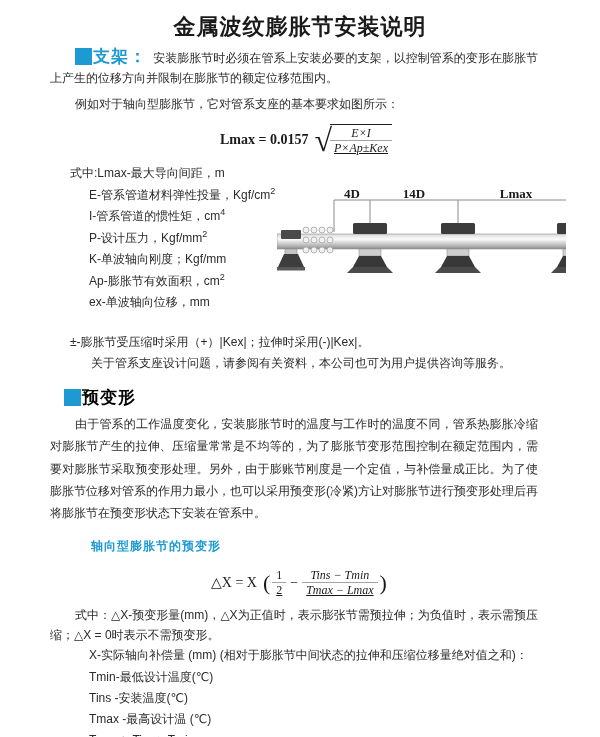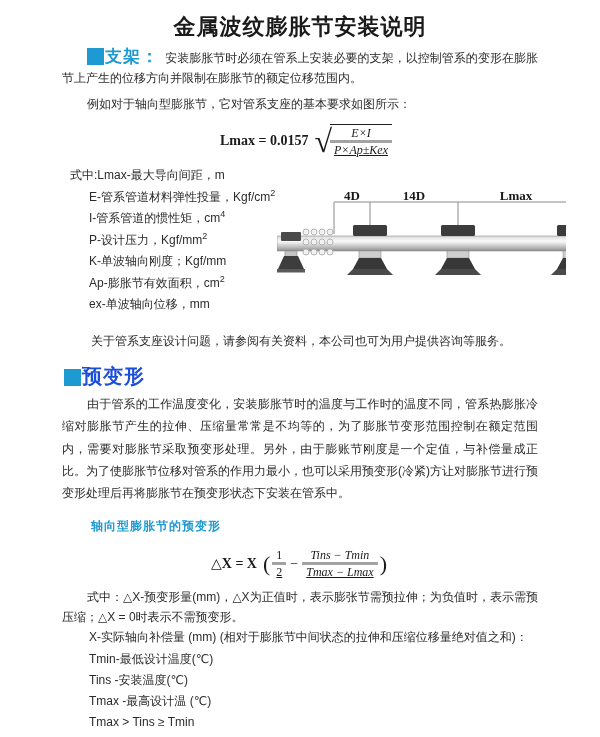--- a/index.html
+++ b/index.html
@@ -13,7 +13,7 @@
     text-align:center; font-size:22px; font-weight:bold; color:#1a1a1a;
     letter-spacing:1px; padding-top:13px; line-height:28px;
   }
-  .para { margin:6px 28px 0 28px; text-align:justify; }
+  .para { margin:6px 28px 0 16px; text-align:justify; }
   .indent { text-indent:25px; }
   .sq {
     display:inline-block; width:17px; height:17px; background:#1d9ad2;

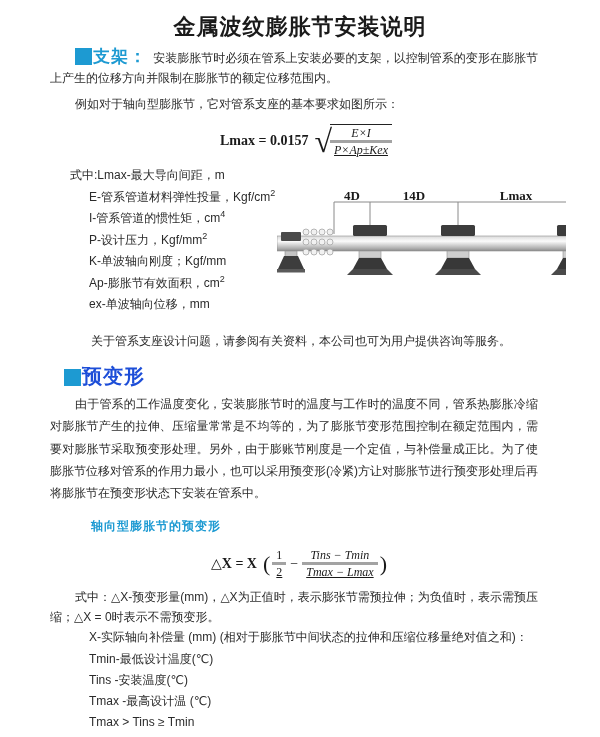--- a/index.html
+++ b/index.html
@@ -33,7 +33,7 @@
   .sqrt-sym { font-size:32px; font-weight:400; line-height:30px; margin-right:-2px; }
   .frac { display:inline-flex; flex-direction:column; text-align:center;
     font-size:12px; line-height:14px; vertical-align:middle; }
-  .frac .num { border-bottom:3px solid #a3a3a3; padding:0 4px; }
+  .frac .num { border-bottom:1px solid #a3a3a3; padding:0 4px; }
   .frac .den { padding:0 4px;text-decoration:underline; }
   .radicand { border-top:1.6px solid #222; padding-top:1px; }
   .ital { font-style:italic; }

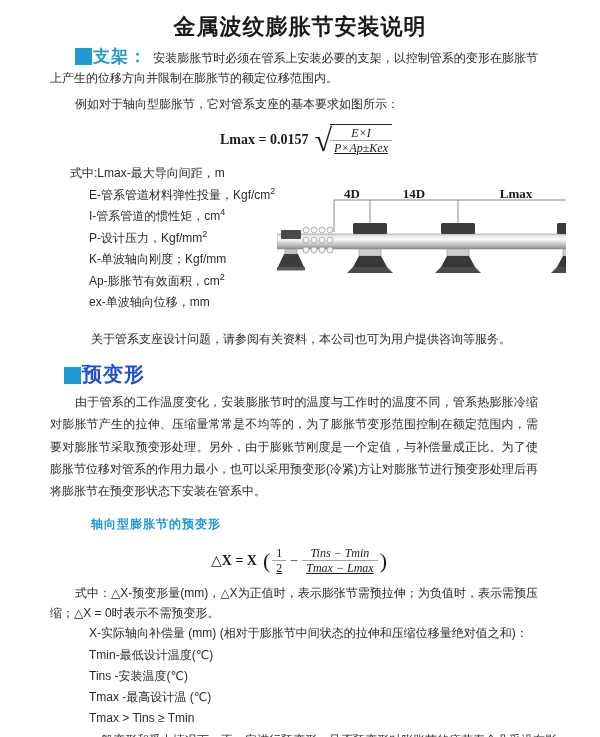--- a/index.html
+++ b/index.html
@@ -153,6 +153,7 @@
     </svg>
   </div>
 
+  <div class="pm-line">±-膨胀节受压缩时采用（+）|Kex|；拉伸时采用(-)|Kex|。</div>
   <div class="consult-line">关于管系支座设计问题，请参阅有关资料，本公司也可为用户提供咨询等服务。</div>
 
   <div class="sec-head">

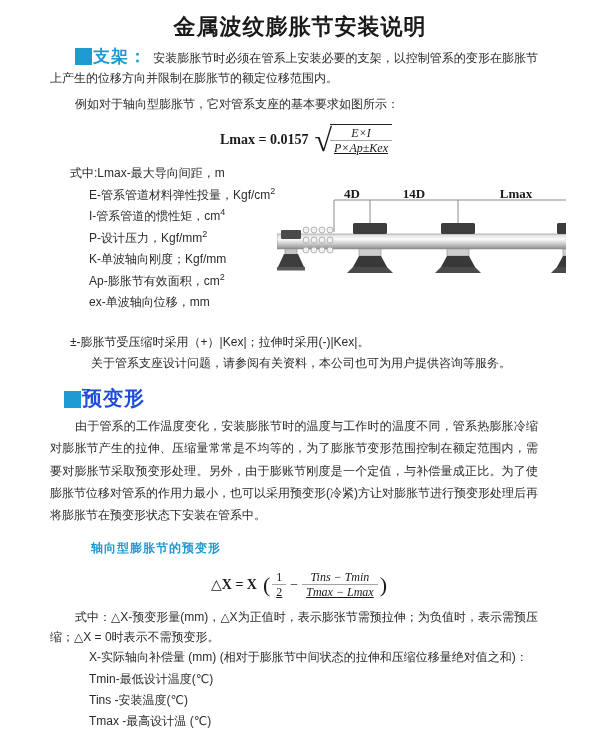--- a/index.html
+++ b/index.html
@@ -21,7 +21,7 @@
   }
   .sec-title-inline { color:#1d9ad2; font-size:17px; font-weight:bold; letter-spacing:1px; margin-right:6px; }
   .sec-head { margin:14px 0 4px 30px; }
-  .sec-head .txt { color:#1d4ed8; font-size:20px; font-weight:bold; letter-spacing:1px; }
+  .sec-head .txt { color:#000000; font-size:17px; font-weight:bold; letter-spacing:1px; }
   .sub-head { color:#1d9ad2; font-size:12px; font-weight:bold; letter-spacing:1px; margin:12px 0 0 57px; }
 
   

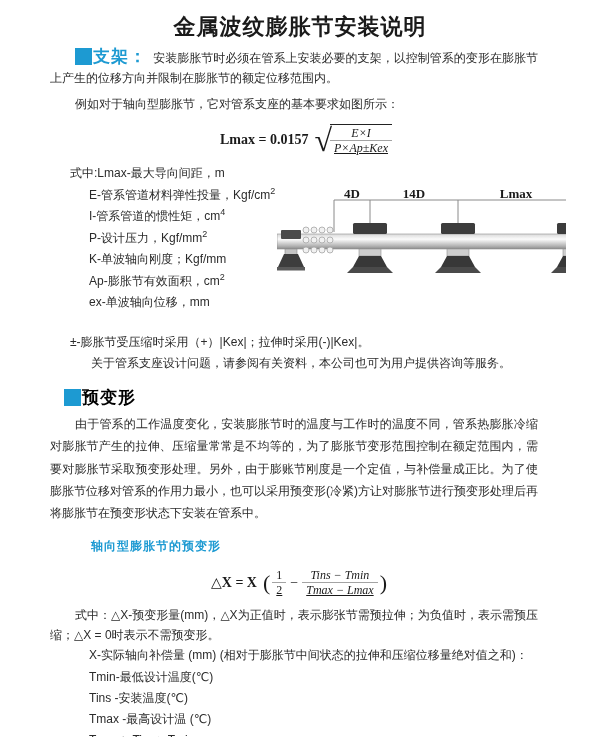--- a/index.html
+++ b/index.html
@@ -38,7 +38,7 @@
   .radicand { border-top:1.6px solid #222; padding-top:1px; }
   .ital { font-style:italic; }
   .f2 { margin:12px 0 8px 0; font-size:14px; }
-  .f2 .lhs, .f3 .lhs, .f3 .rhs { font-weight:bold; margin-right:4px; }
+  .f2 .lhs, .f3 .lhs, .f3 .rhs { font-weight:normal; margin-right:4px; }
   .f2 .paren { font-size:22px; font-weight:400; padding:0 2px; }
   .f2 .op { padding:0 4px; }
 

